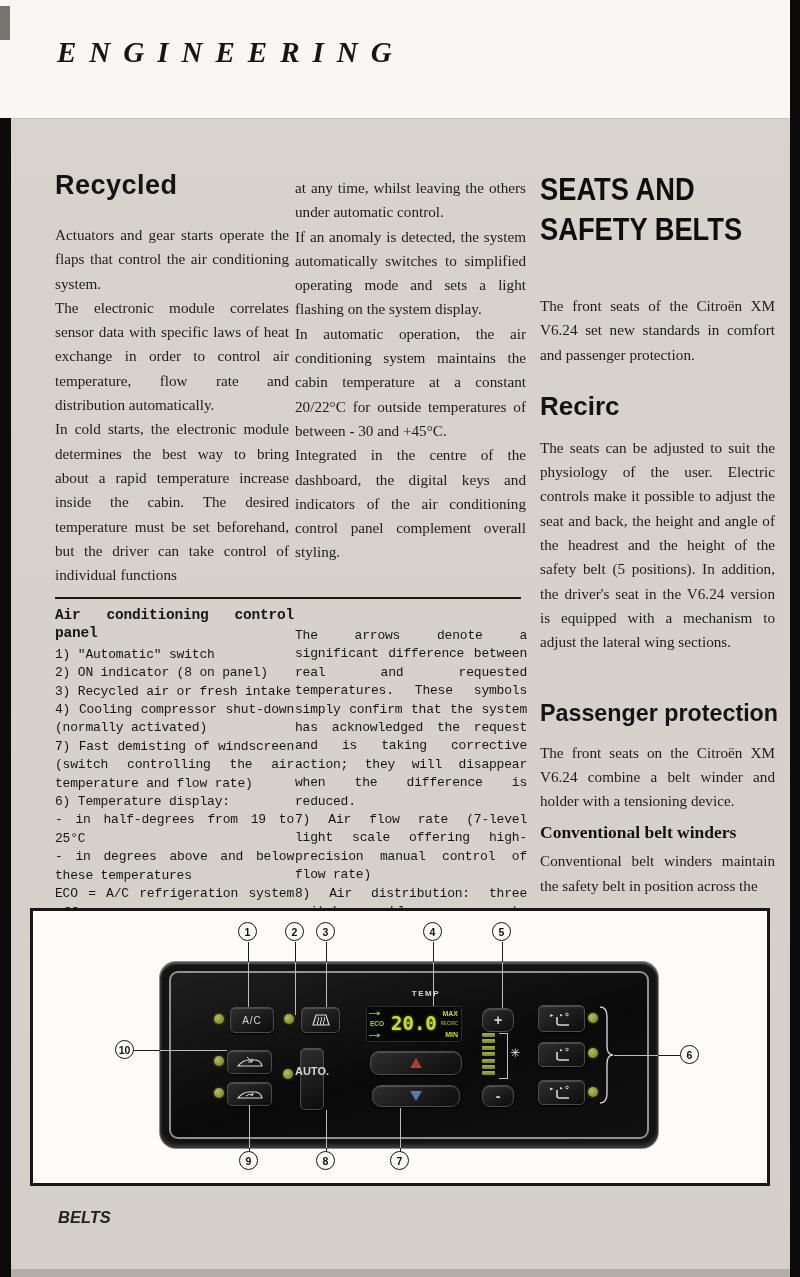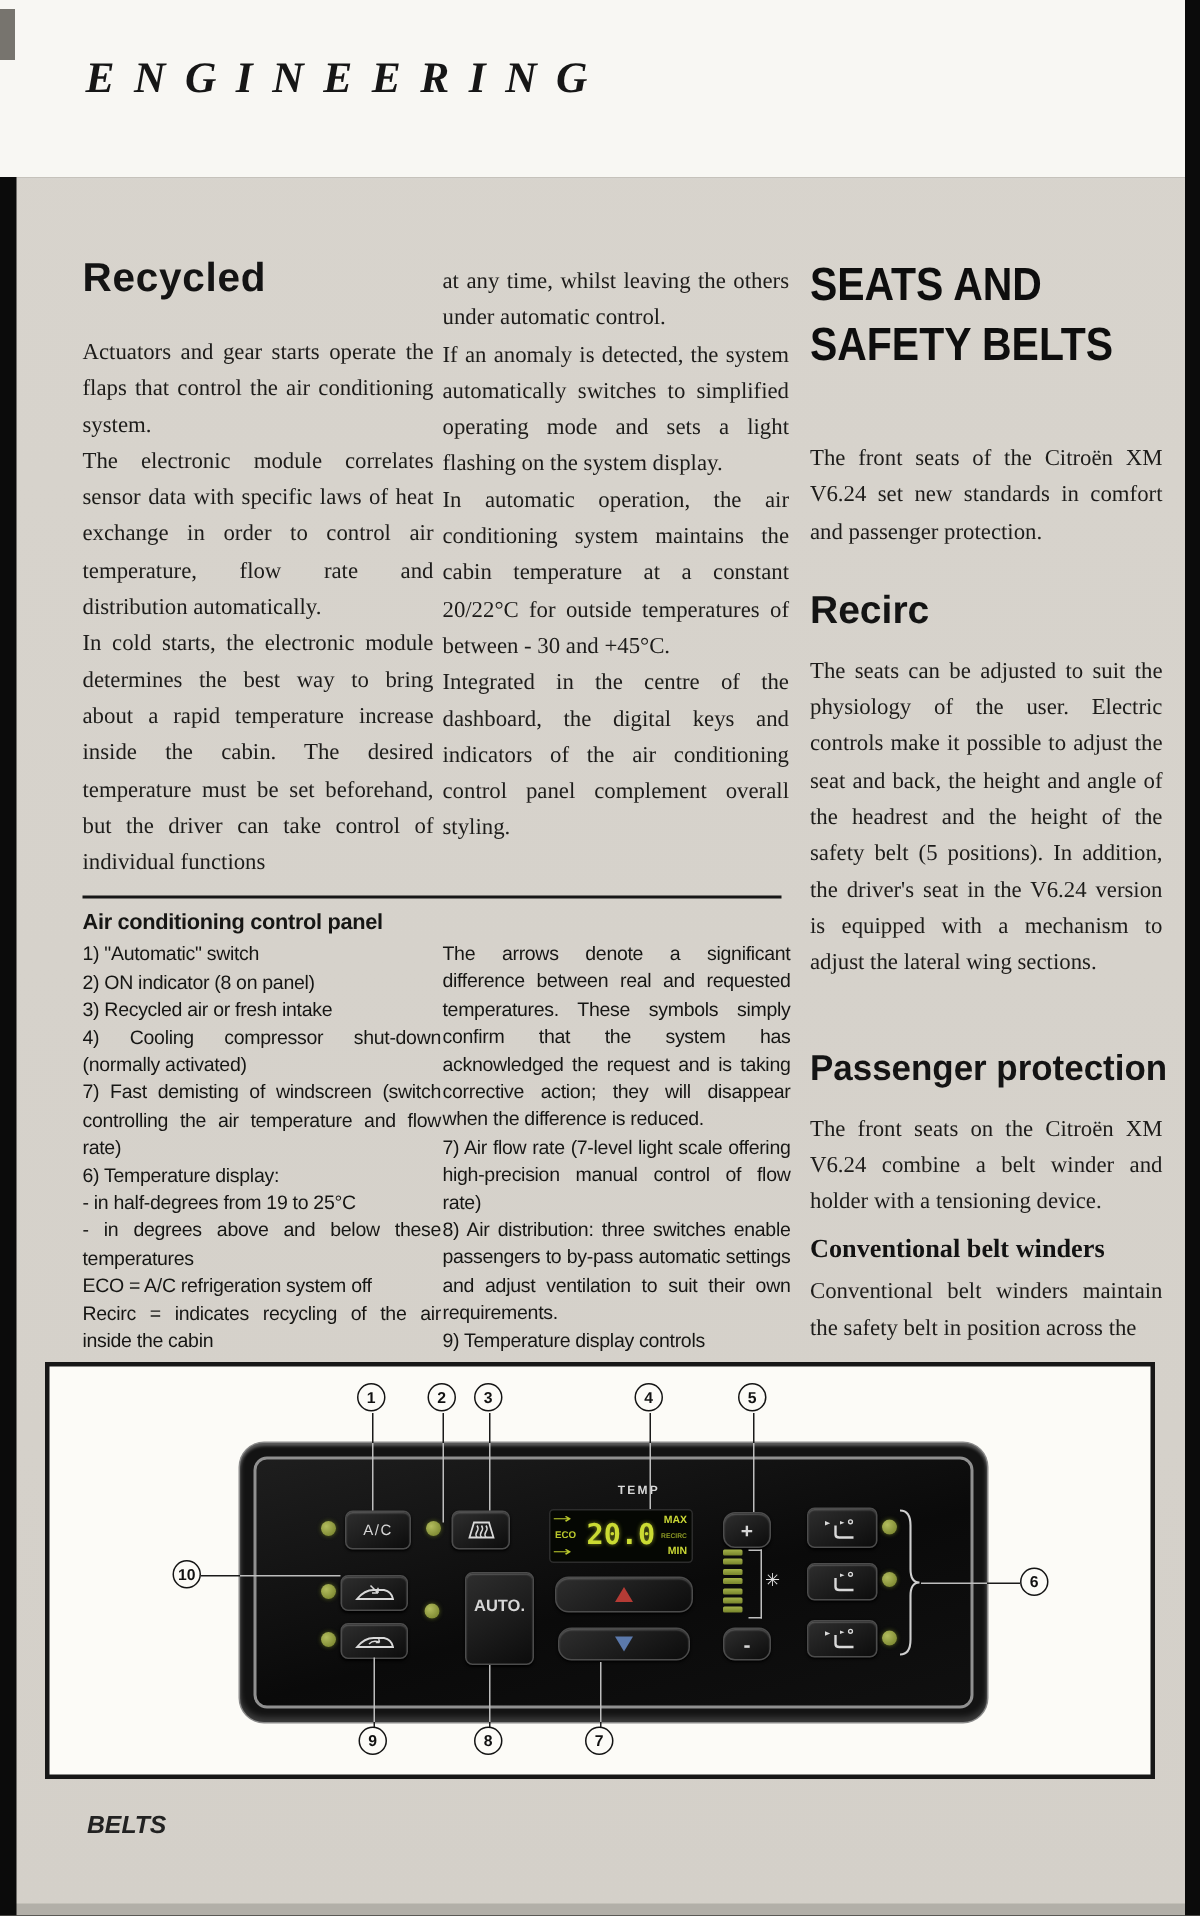--- a/index.html
+++ b/index.html
@@ -37,7 +37,7 @@
   .notes-left{left:55px;width:239px;}
   .notes-right{left:295px;width:232px;padding-top:21px;}
   .notes-title{font-weight:bold;font-size:14.5px;margin-bottom:3px;}
-  .notes div{text-align:justify;}
+  .notes div{text-align:justify;font-family:Liberation Mono, monospace;}
   .pageno{position:absolute;left:58px;top:1208px;font-family:"Liberation Sans",sans-serif;
          font-weight:bold;font-style:italic;font-size:16.5px;color:#222;z-index:3;}
 

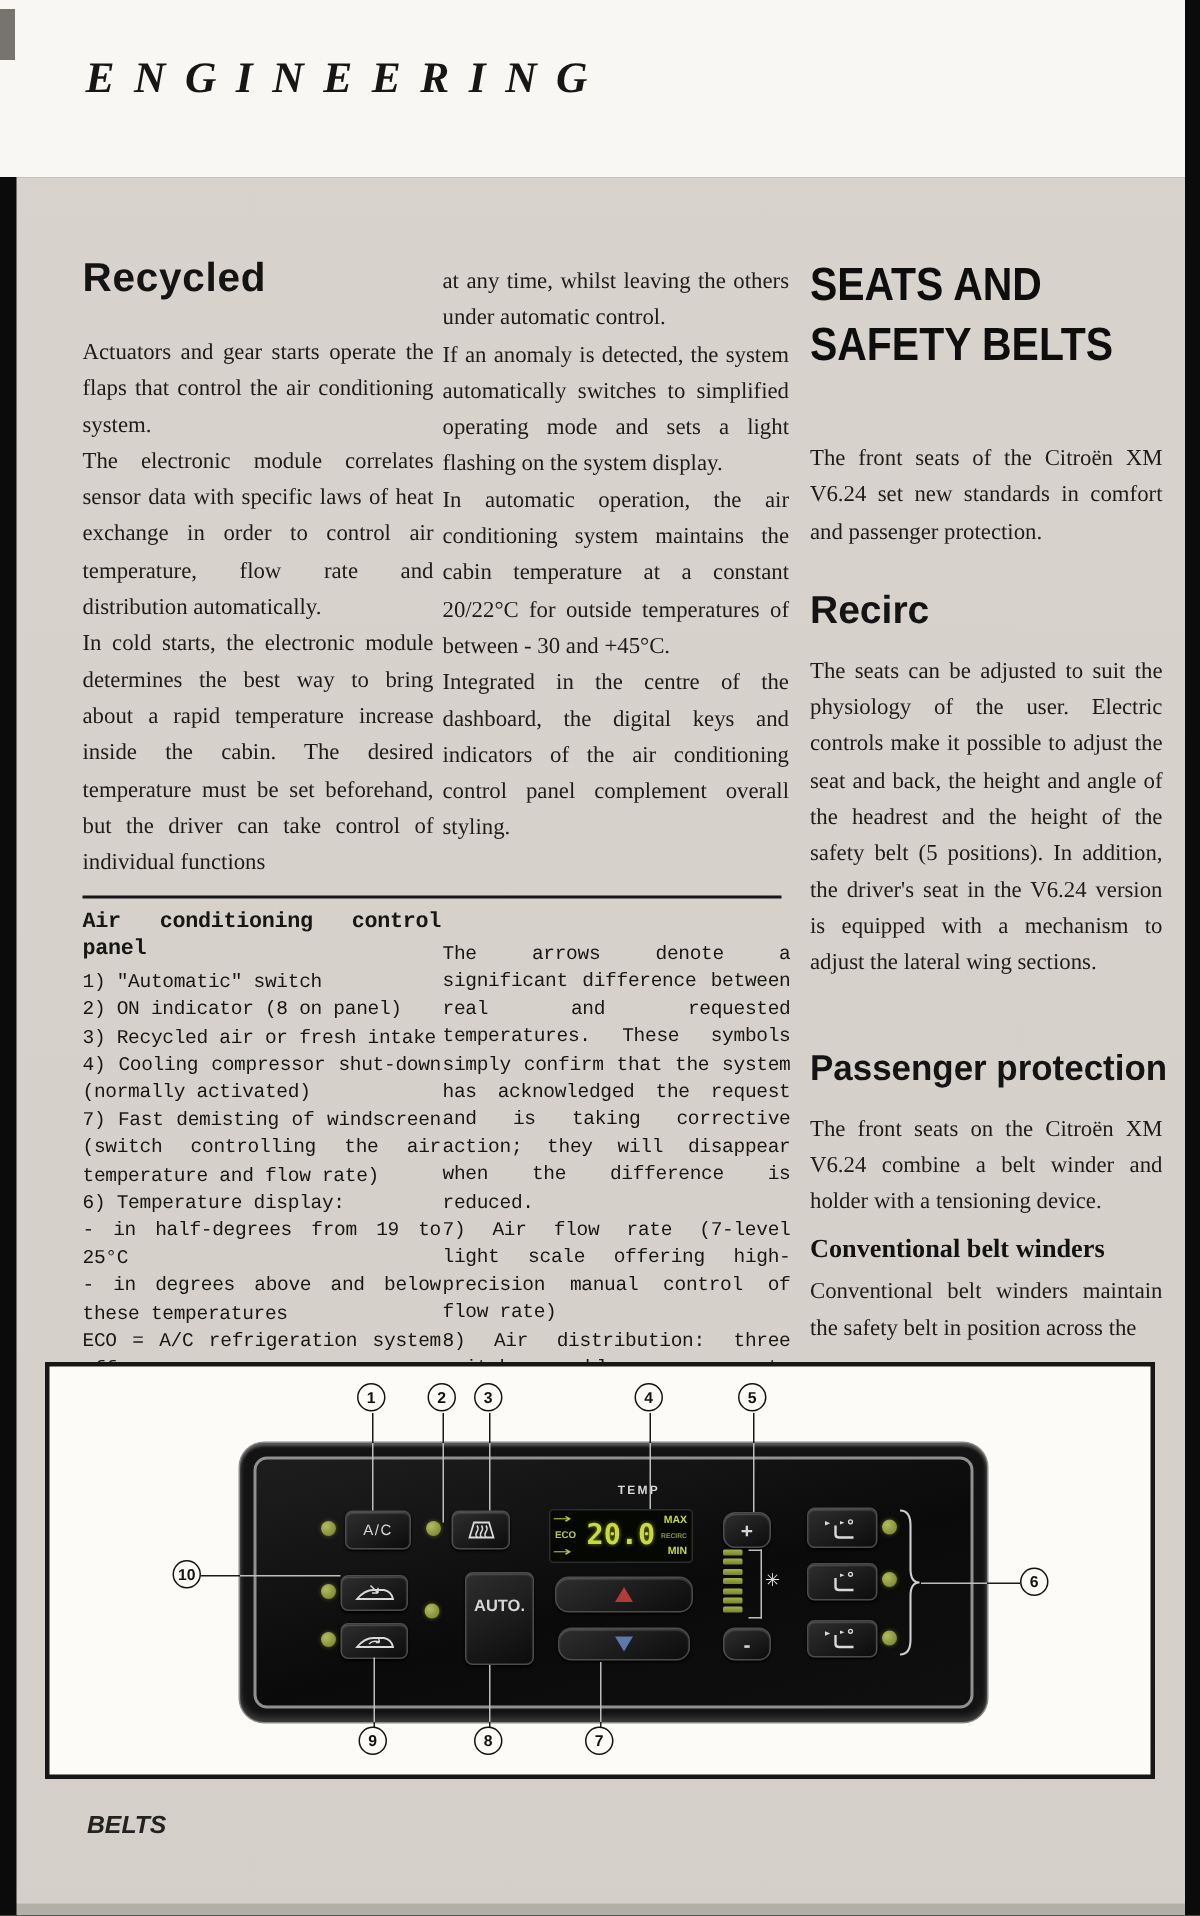--- a/index.html
+++ b/index.html
@@ -174,8 +174,8 @@
       </div>
 
       <div class="led" style="left:123px;top:107px;"></div>
-      <div class="btn" style="left:140px;top:86px;width:46px;height:62px;font-size:11px;font-weight:bold;
-           align-items:flex-start;padding-top:16px;box-sizing:border-box;margin-left:10px;">AUTO.</div>
+      <div class="btn" style="left:140px;top:86px;width:24px;height:62px;font-size:11px;font-weight:bold;
+           align-items:flex-start;padding-top:16px;box-sizing:border-box;">AUTO.</div>
 
       <div class="temp-label">TEMP</div>
 

